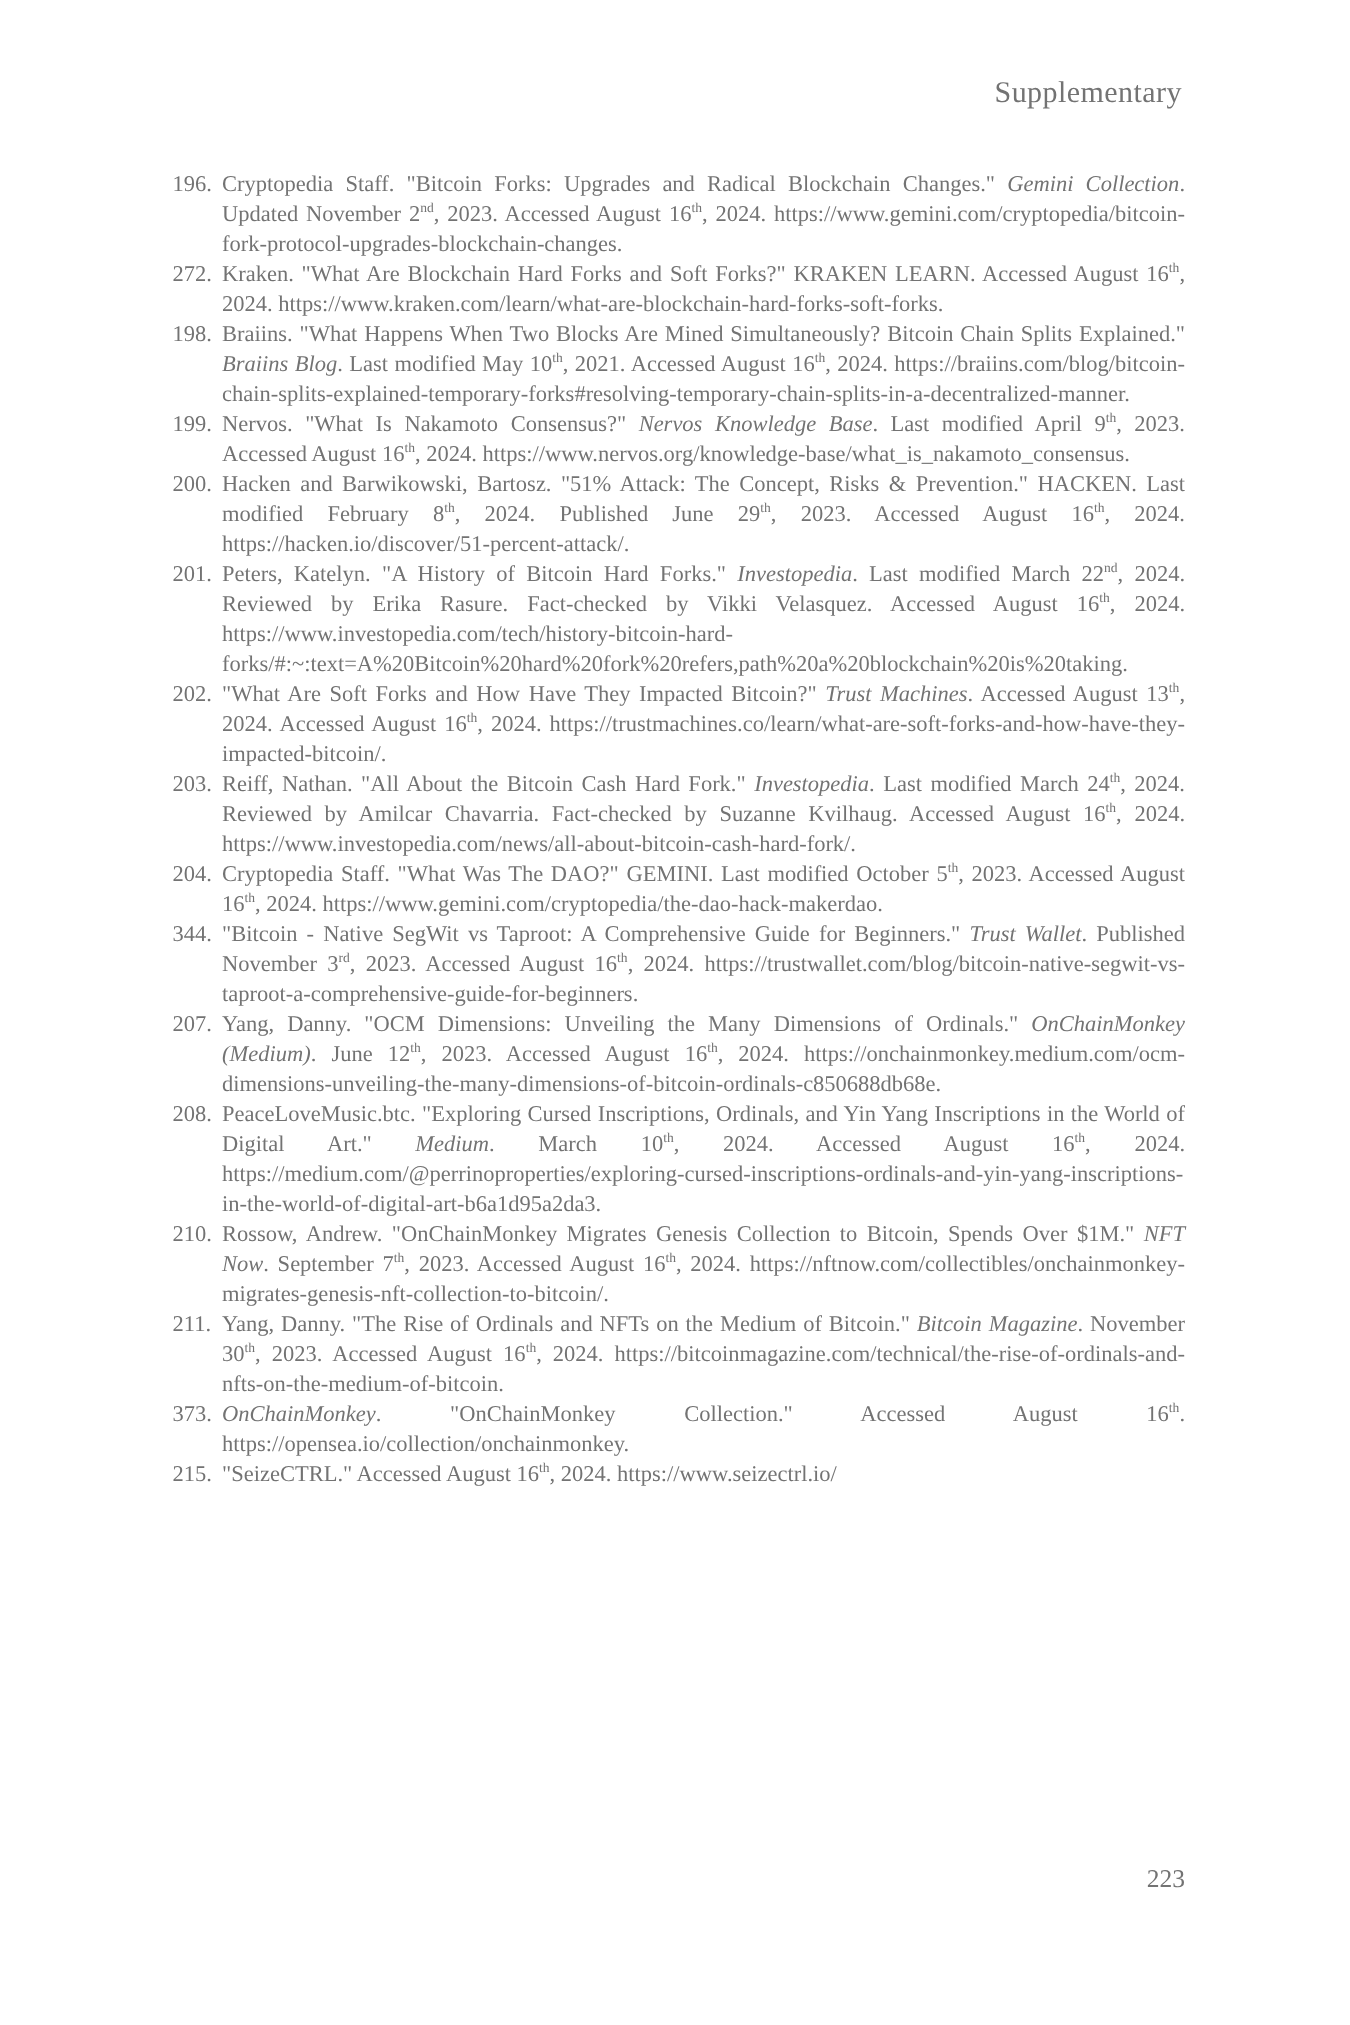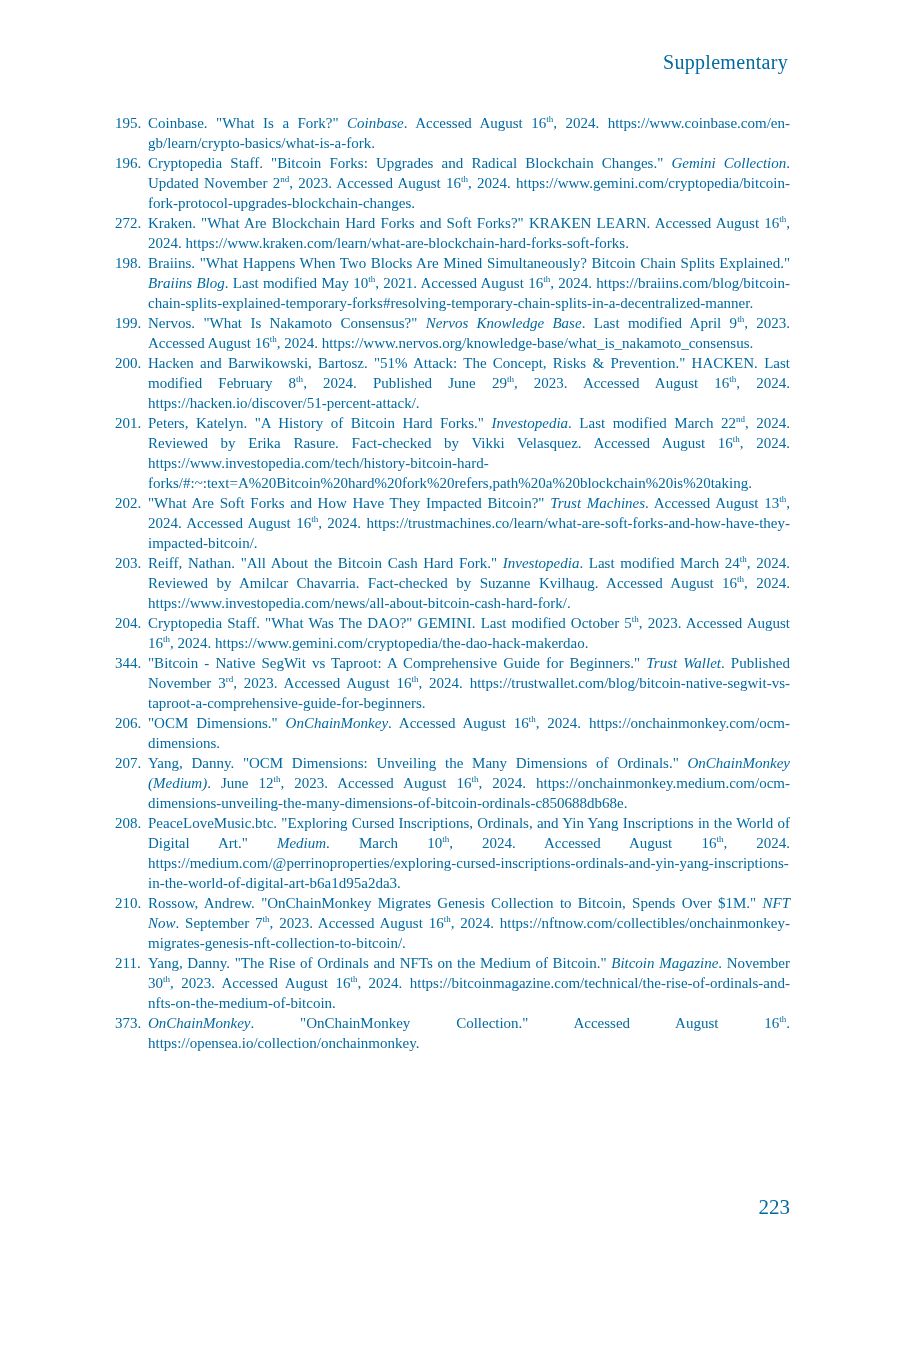--- a/index.html
+++ b/index.html
@@ -9,7 +9,7 @@
     height: 1350px;
     background: #ffffff;
     font-family: "Liberation Serif", "DejaVu Serif", serif;
-    color: #0369a1;
+    color: #737373;
     overflow: hidden;
   }
   .running-header {

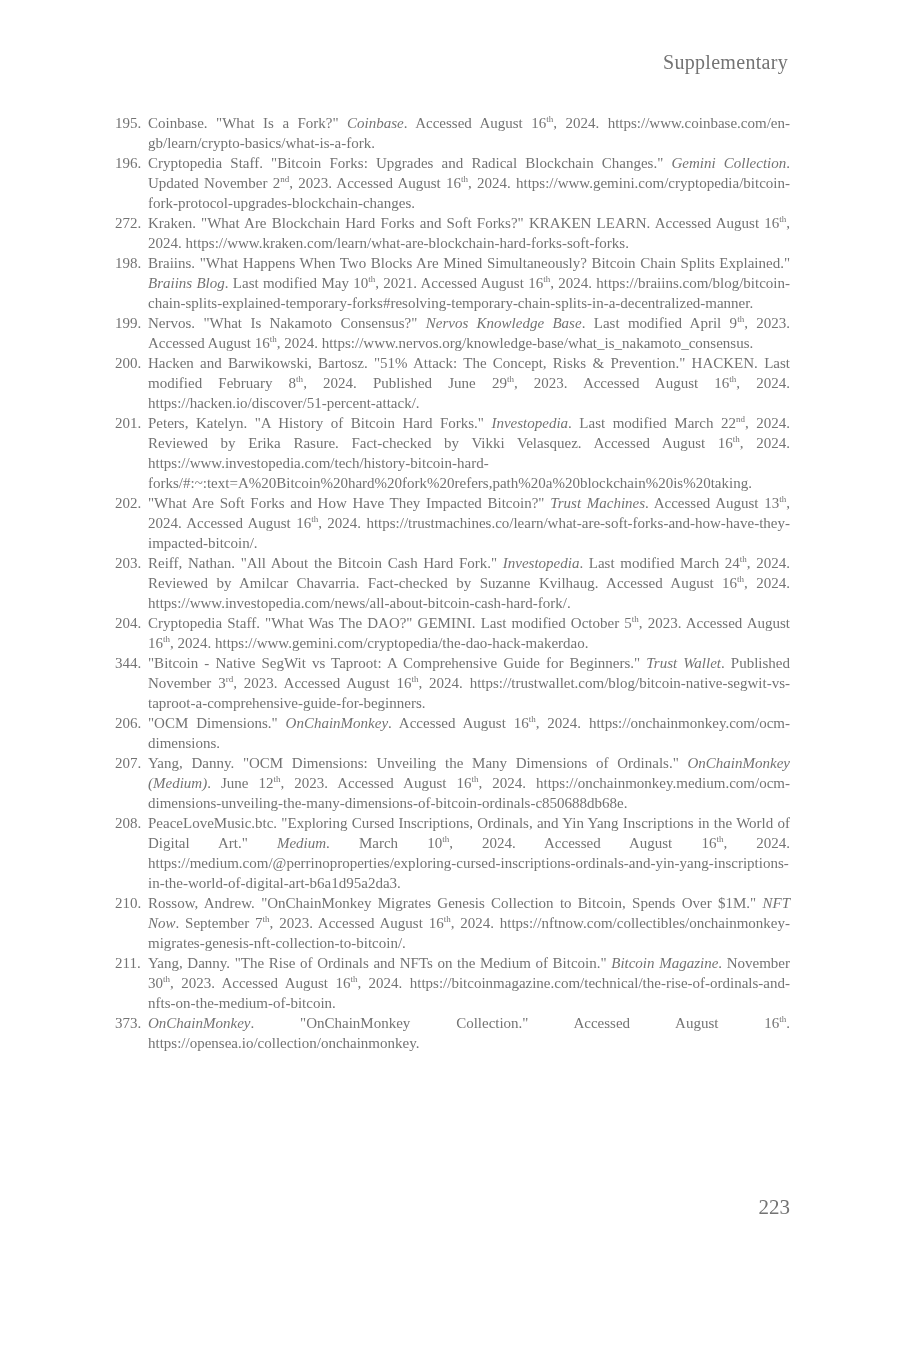--- a/index.html
+++ b/index.html
@@ -61,10 +61,6 @@
   <div class="running-header">Supplementary</div>
 
   <div class="references">
-      <div class="ref-row">
-        <span class="ref-num">195.</span>
-        <div class="ref-text"><span>Coinbase. "What Is a Fork?" </span><span class="it">Coinbase</span><span>. Accessed August 16</span><sup>th</sup><span>, 2024. https://www.coinbase.com/en-gb/learn/crypto-basics/what-is-a-fork.</span></div>
-      </div>
       <div class="ref-row">
         <span class="ref-num">196.</span>
         <div class="ref-text"><span>Cryptopedia Staff. "Bitcoin Forks: Upgrades and Radical Blockchain Changes." </span><span class="it">Gemini Collection</span><span>. Updated November 2</span><sup>nd</sup><span>, 2023. Accessed August 16</span><sup>th</sup><span>, 2024. https://www.gemini.com/cryptopedia/bitcoin-fork-protocol-upgrades-blockchain-changes.</span></div>

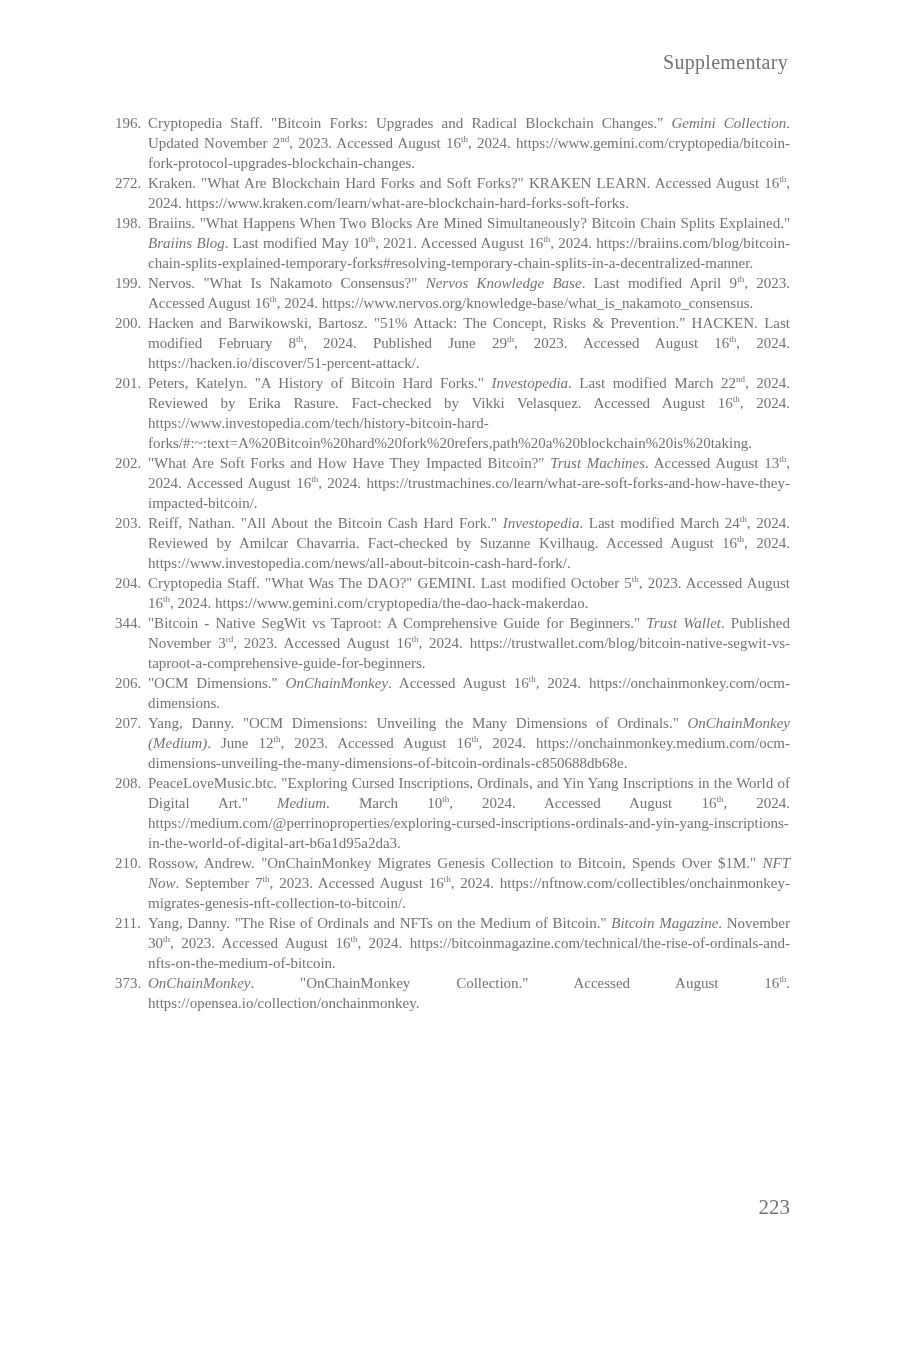--- a/index.html
+++ b/index.html
@@ -102,10 +102,6 @@
         <div class="ref-text"><span>"Bitcoin - Native SegWit vs Taproot: A Comprehensive Guide for Beginners." </span><span class="it">Trust Wallet</span><span>. Published November 3</span><sup>rd</sup><span>, 2023. Accessed August 16</span><sup>th</sup><span>, 2024. https://trustwallet.com/blog/bitcoin-native-segwit-vs-taproot-a-comprehensive-guide-for-beginners.</span></div>
       </div>
       <div class="ref-row">
-        <span class="ref-num">206.</span>
-        <div class="ref-text"><span>"OCM Dimensions." </span><span class="it">OnChainMonkey</span><span>. Accessed August 16</span><sup>th</sup><span>, 2024. https://onchainmonkey.com/ocm-dimensions.</span></div>
-      </div>
-      <div class="ref-row">
         <span class="ref-num">207.</span>
         <div class="ref-text"><span>Yang, Danny. "OCM Dimensions: Unveiling the Many Dimensions of Ordinals." </span><span class="it">OnChainMonkey (Medium)</span><span>. June 12</span><sup>th</sup><span>, 2023. Accessed August 16</span><sup>th</sup><span>, 2024. https://onchainmonkey.medium.com/ocm-dimensions-unveiling-the-many-dimensions-of-bitcoin-ordinals-c850688db68e.</span></div>
       </div>

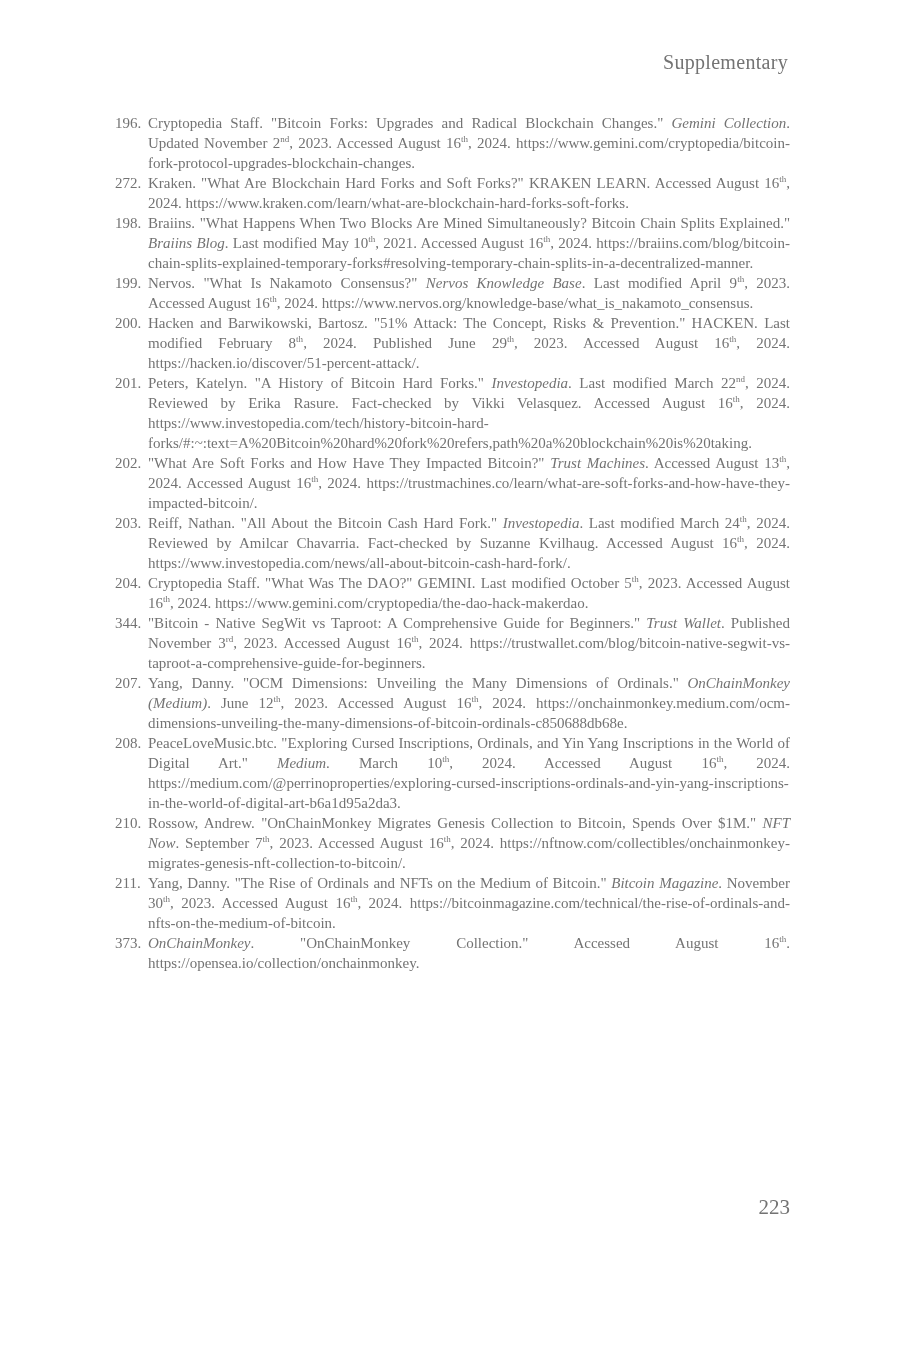--- a/index.html
+++ b/index.html
@@ -121,6 +121,10 @@
         <span class="ref-num">373.</span>
         <div class="ref-text"><span class="it">OnChainMonkey</span><span>. "OnChainMonkey Collection." Accessed August 16</span><sup>th</sup><span>. https://opensea.io/collection/onchainmonkey.</span></div>
       </div>
+      <div class="ref-row">
+        <span class="ref-num">215.</span>
+        <div class="ref-text"><span>"SeizeCTRL." Accessed August 16</span><sup>th</sup><span>, 2024. https://www.seizectrl.io/</span></div>
+      </div>
     </div>
 
   <div class="page-number">223</div>

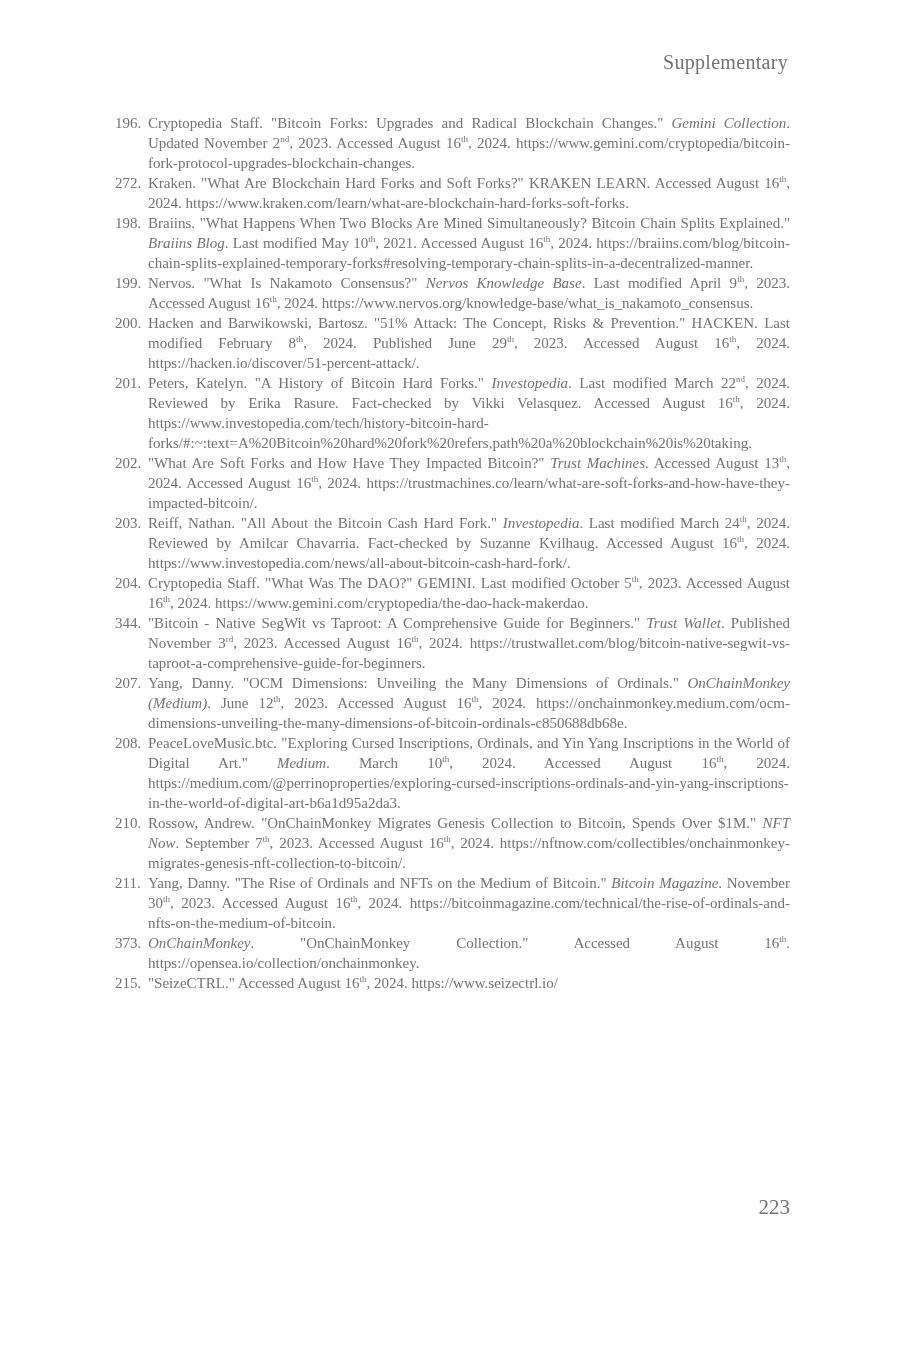--- a/index.html
+++ b/index.html
@@ -48,9 +48,9 @@
   .it { font-style: italic; }
   .page-number {
     position: absolute;
-    top: 1196px;
+    top: 1242px;
     right: 110px;
-    font-size: 21px;
+    font-size: 17px;
     line-height: 22px;
   }
 </style>

